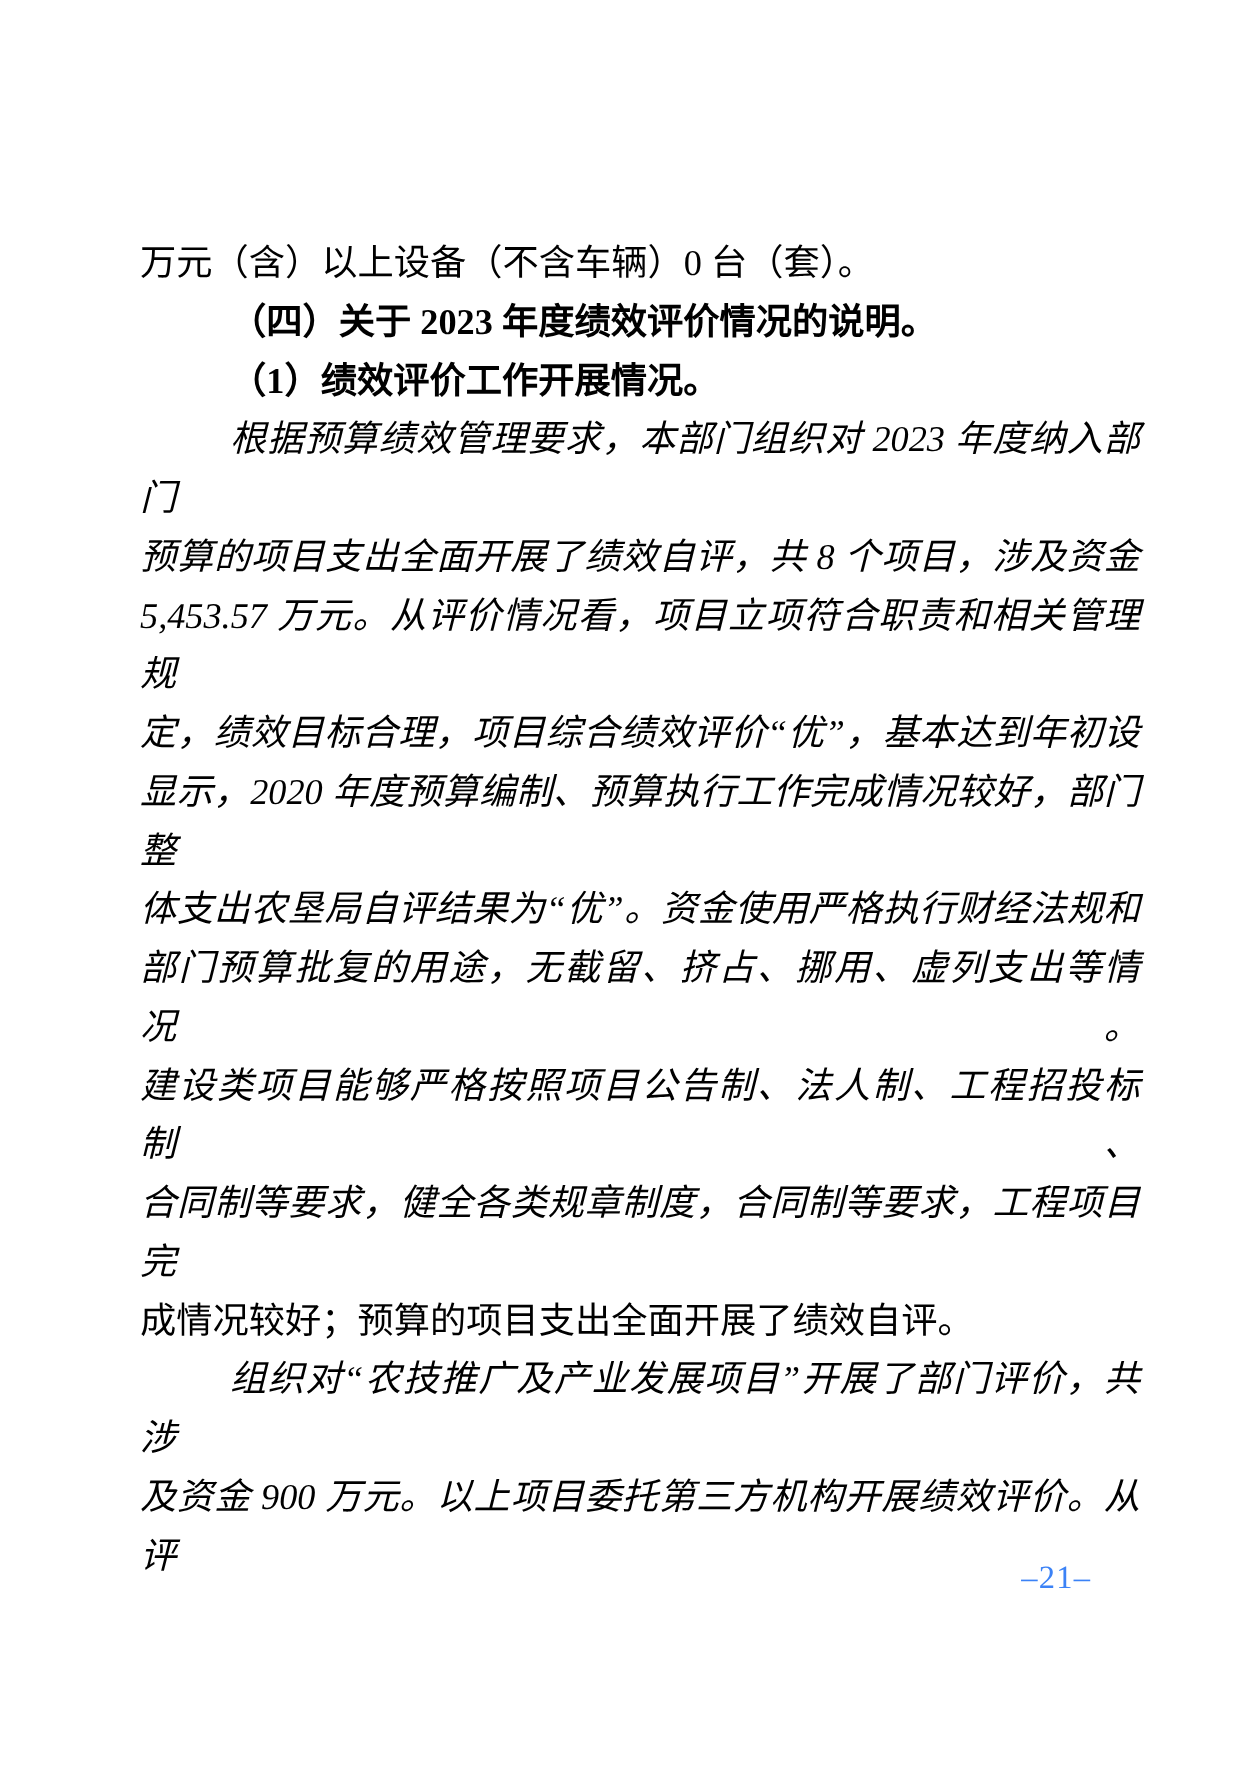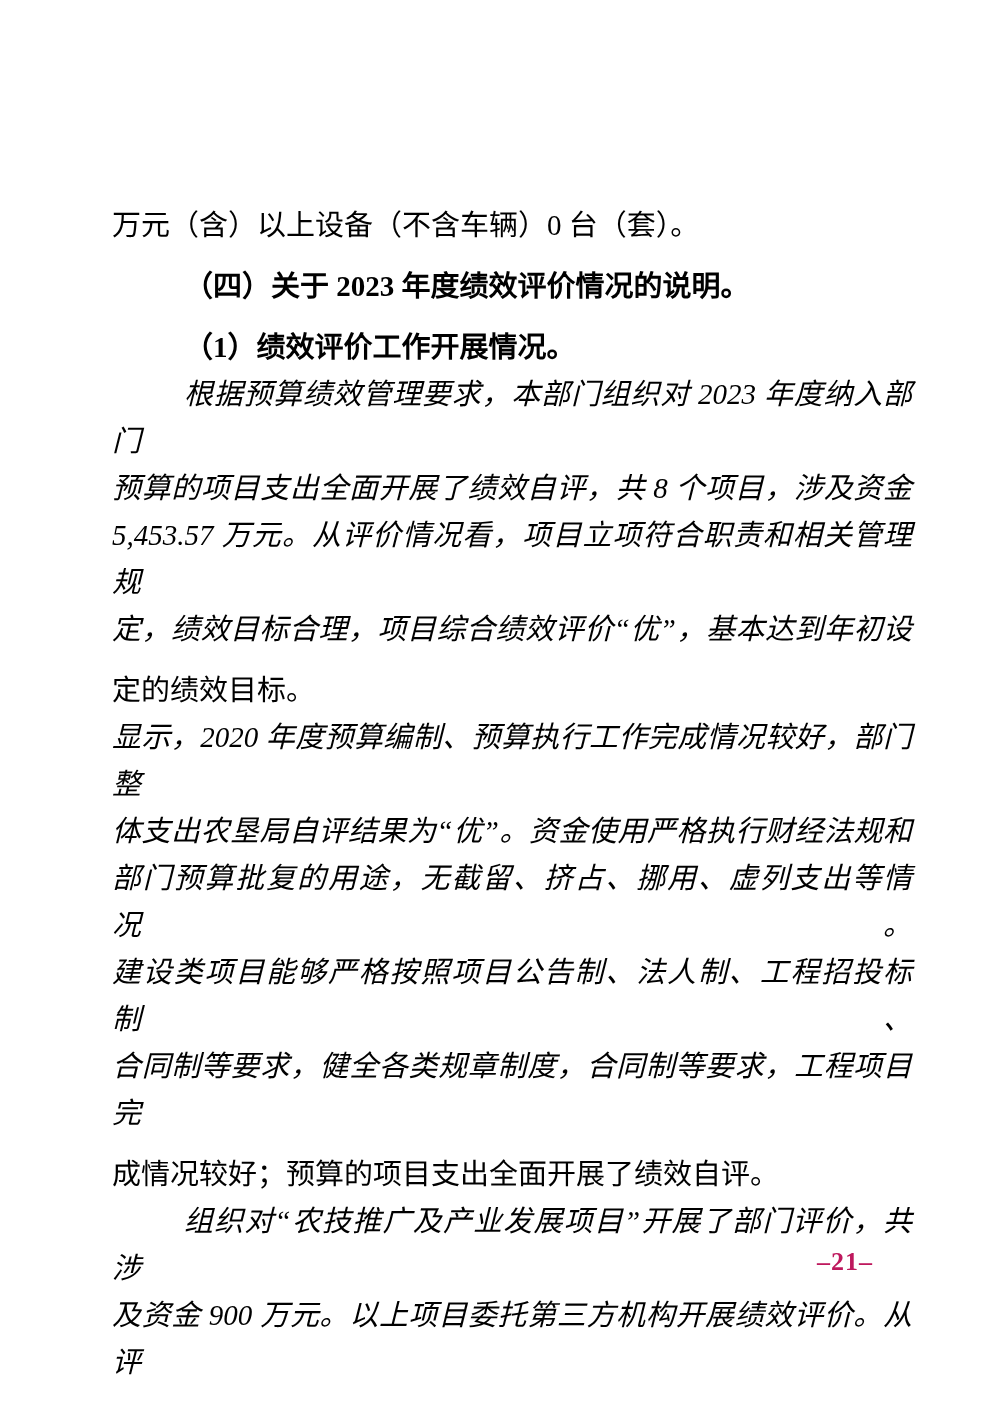--- a/index.html
+++ b/index.html
@@ -38,7 +38,6 @@
   .lline {
     text-align: left;
     text-align-last: left;
-    margin-top: 14px;
   }
   
   .first {

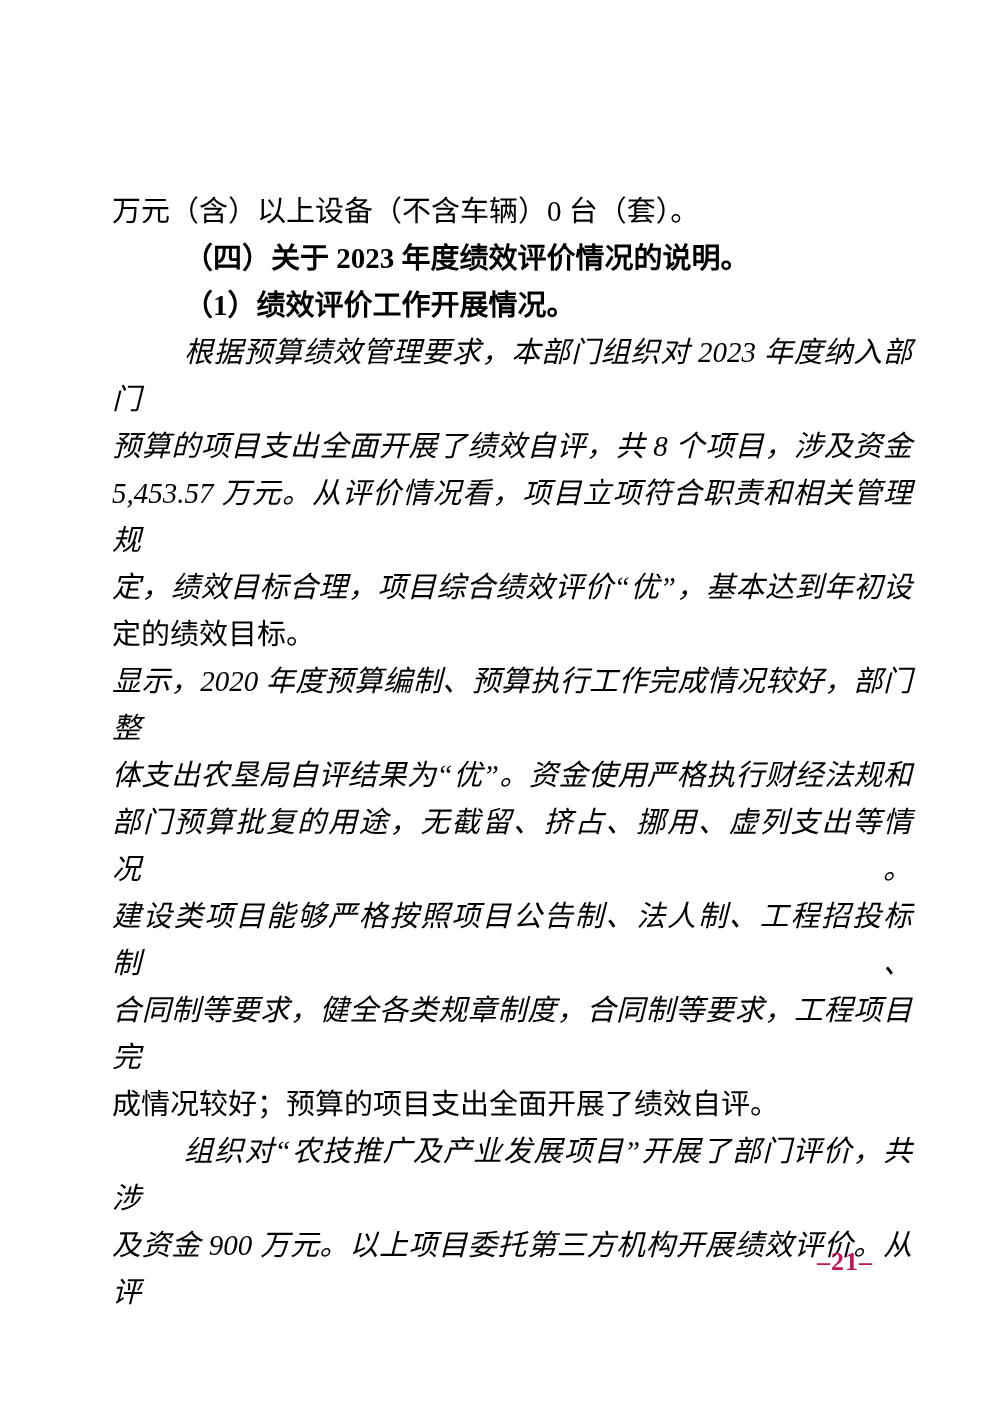--- a/index.html
+++ b/index.html
@@ -80,7 +80,6 @@
       <div class="tline jline">预算的项目支出全面开展了绩效自评，共 8 个项目，涉及资金</div>
       <div class="tline jline">5,453.57 万元。从评价情况看，项目立项符合职责和相关管理规</div>
       <div class="tline jline">定，绩效目标合理，项目综合绩效评价“优”，基本达到年初设</div>
-      <div class="tline lline">定的绩效目标。</div>
     </div>
 
     <div class="para">

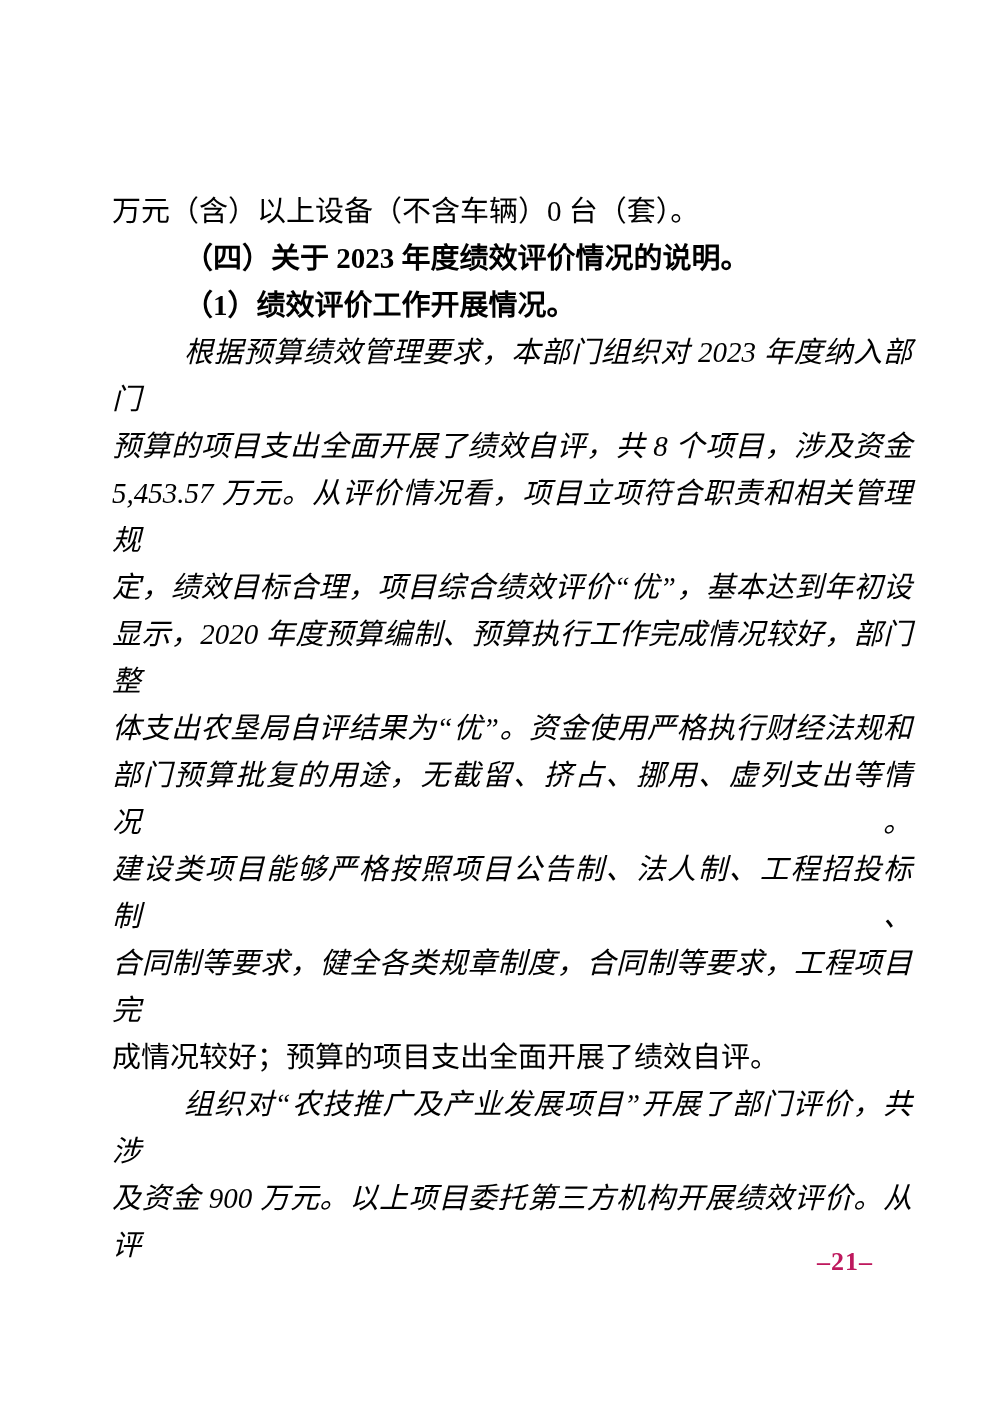--- a/index.html
+++ b/index.html
@@ -53,8 +53,7 @@
     font-size: 26px;
     line-height: 38px;
     letter-spacing: 1px;
-    color: #be185d;
-    font-weight: bold;
+    color: #3b82f6;
   }
 </style>
 </head>

